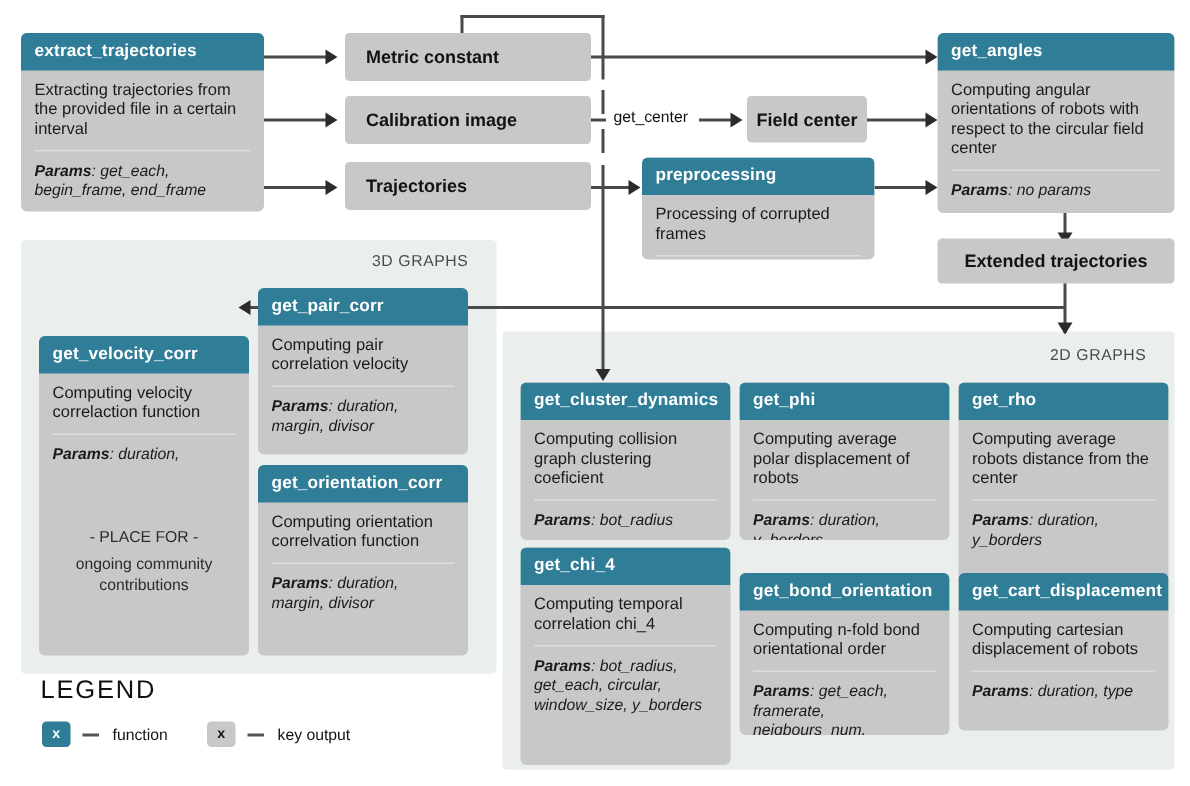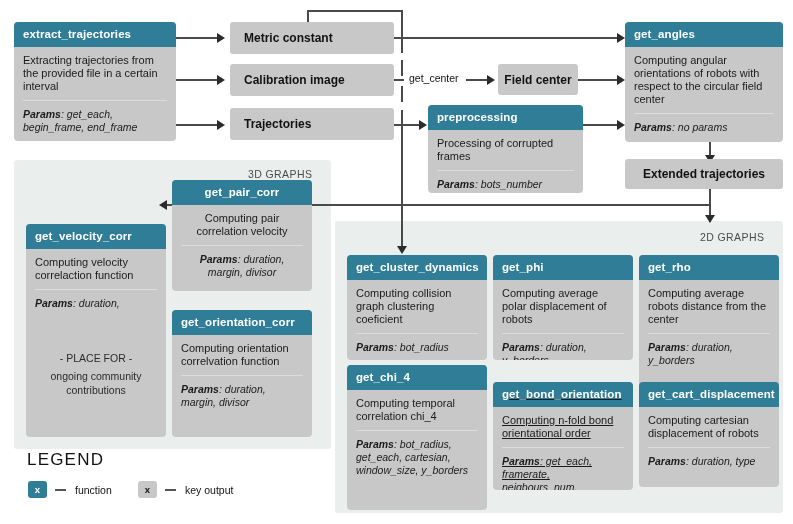--- a/index.html
+++ b/index.html
@@ -149,7 +149,7 @@
     <span>Extended trajectories</span>
   </div>
 
-  <div class="card" style="left:428px;top:105px;width:155px;height:88px;">
+  <div class="card" style="left:428px;top:105px;width:155px;height:68px;">
     <div class="hdr">preprocessing</div>
     <div class="body">
       <div class="desc">Processing of corrupted frames</div>

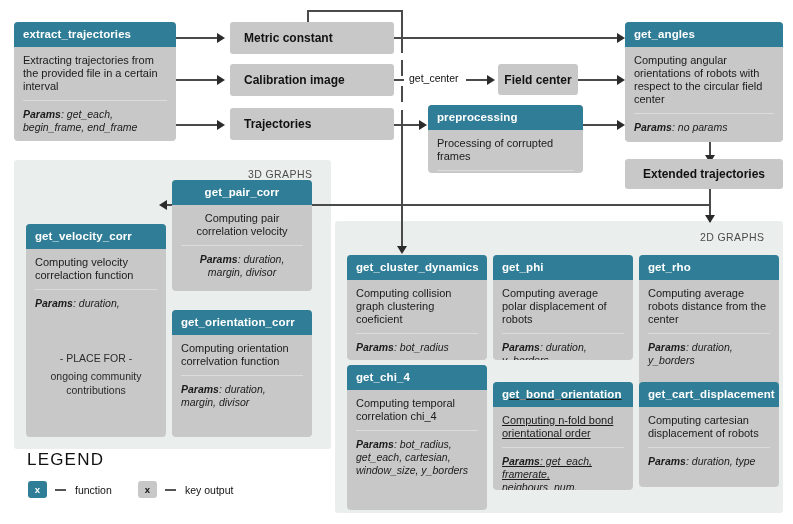--- a/index.html
+++ b/index.html
@@ -176,7 +176,7 @@
     </div>
   </div>
 
-  <div class="card" style="left:172px;top:180px;width:140px;height:111px;text-align:center;">
+  <div class="card" style="left:172px;top:192px;width:140px;height:111px;">
     <div class="hdr">get_pair_corr</div>
     <div class="body">
       <div class="desc">Computing pair correlation velocity</div>

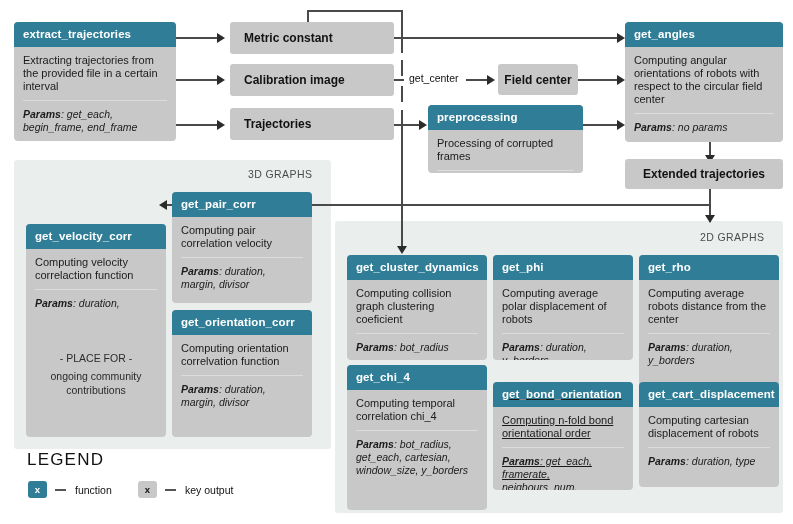--- a/index.html
+++ b/index.html
@@ -227,7 +227,7 @@
     </div>
   </div>
 
-  <div class="card" style="left:493px;top:382px;width:140px;height:108px;text-decoration:underline;">
+  <div class="card" style="left:493px;top:382px;width:140px;height:108px;">
     <div class="hdr">get_bond_orientation</div>
     <div class="body">
       <div class="desc">Computing n-fold bond orientational order</div>

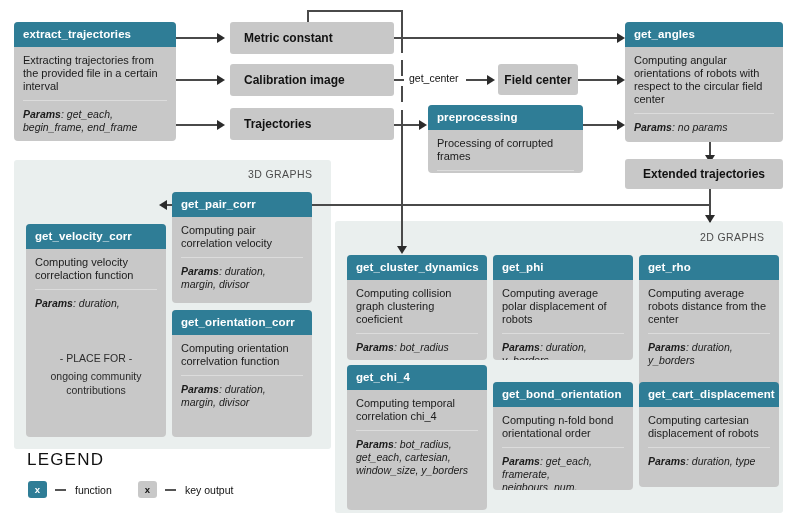--- a/index.html
+++ b/index.html
@@ -214,7 +214,7 @@
     <div class="body">
       <div class="desc">Computing temporal correlation chi_4</div>
       <div class="rule"></div>
-      <div class="prm"><b>Params</b><span>: bot_radius, get_each, cartesian, window_size, y_borders</span></div>
+      <div class="prm"><b>Params</b><span>: bot_radius, get_each, circular, window_size, y_borders</span></div>
     </div>
   </div>
 

